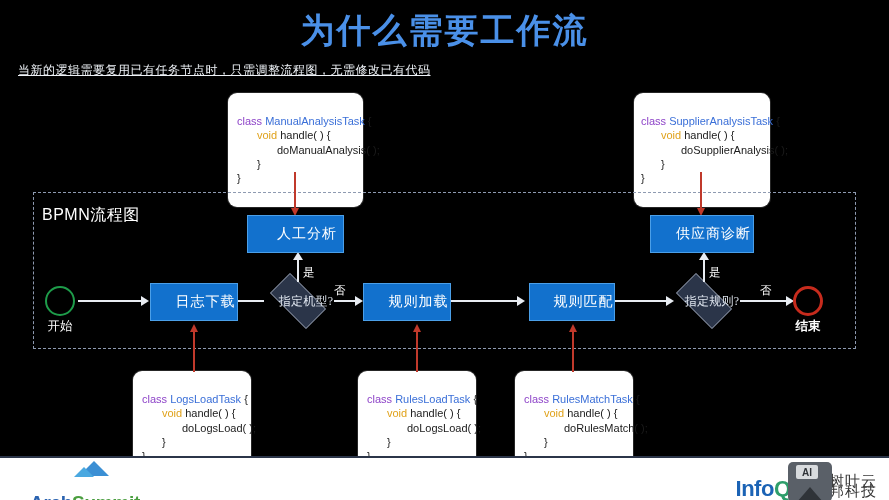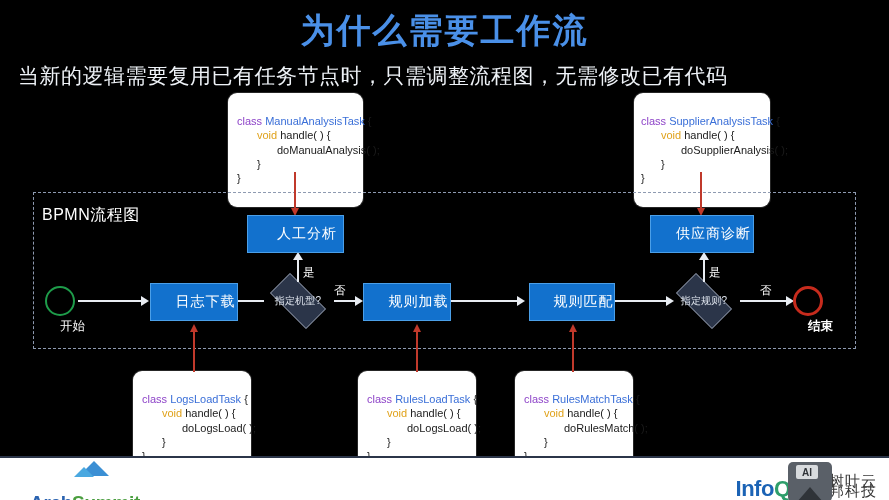--- a/index.html
+++ b/index.html
@@ -23,7 +23,7 @@
   }
   #subtitle {
     position: absolute; left: 18px; top: 62px;
-    font-size: 21px; color: #eef2f7; letter-spacing: .5px;
+    font-size: 12px; color: #eef2f7; letter-spacing: .5px; text-decoration: underline;
   }
 
   

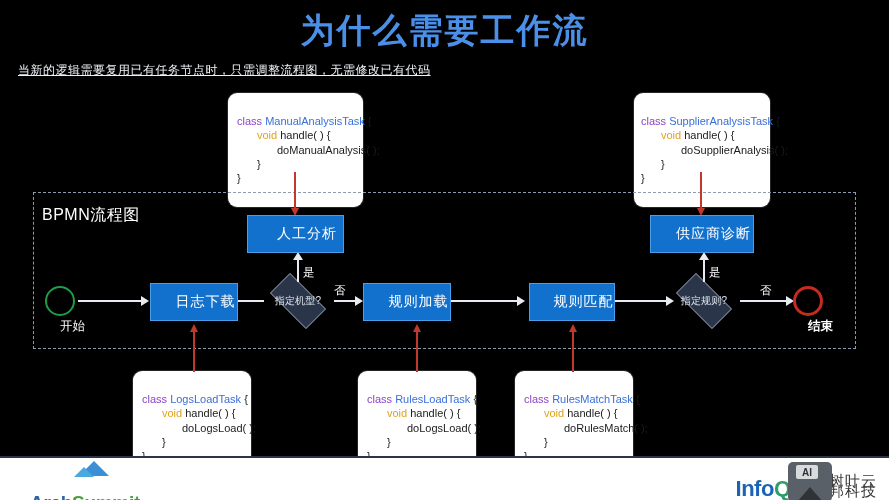--- a/index.html
+++ b/index.html
@@ -79,10 +79,10 @@
     transform: rotate(45deg) scale(.707);
   }
   .diamond-text {
-    position: absolute; left: 0; top: 0;
+    position: absolute; left: 8px; top: 0;
     width: 100%; height: 100%;
     display: flex; align-items: center; justify-content: center;
-    font-size: 10px; color: #dfe5ee; letter-spacing: .2px;
+    font-size: 12px; color: #dfe5ee; letter-spacing: .2px; font-family: Liberation Serif, serif;
   }
 
   

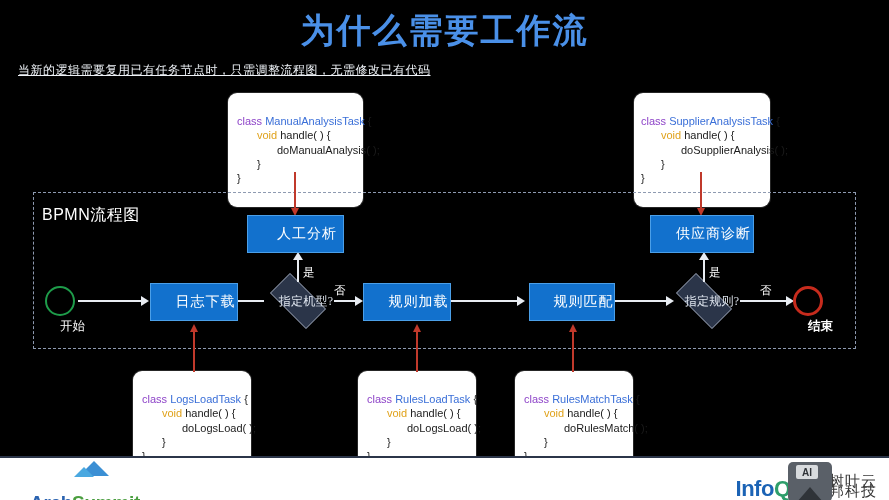--- a/index.html
+++ b/index.html
@@ -94,7 +94,7 @@
   #end-circle   { border: 3.5px solid #c62b1d; }
   .endpoint-label {
     position: absolute; font-size: 12.5px; color: #ffffff;
-    text-align: right;
+    text-align: center;
   }
 
   

